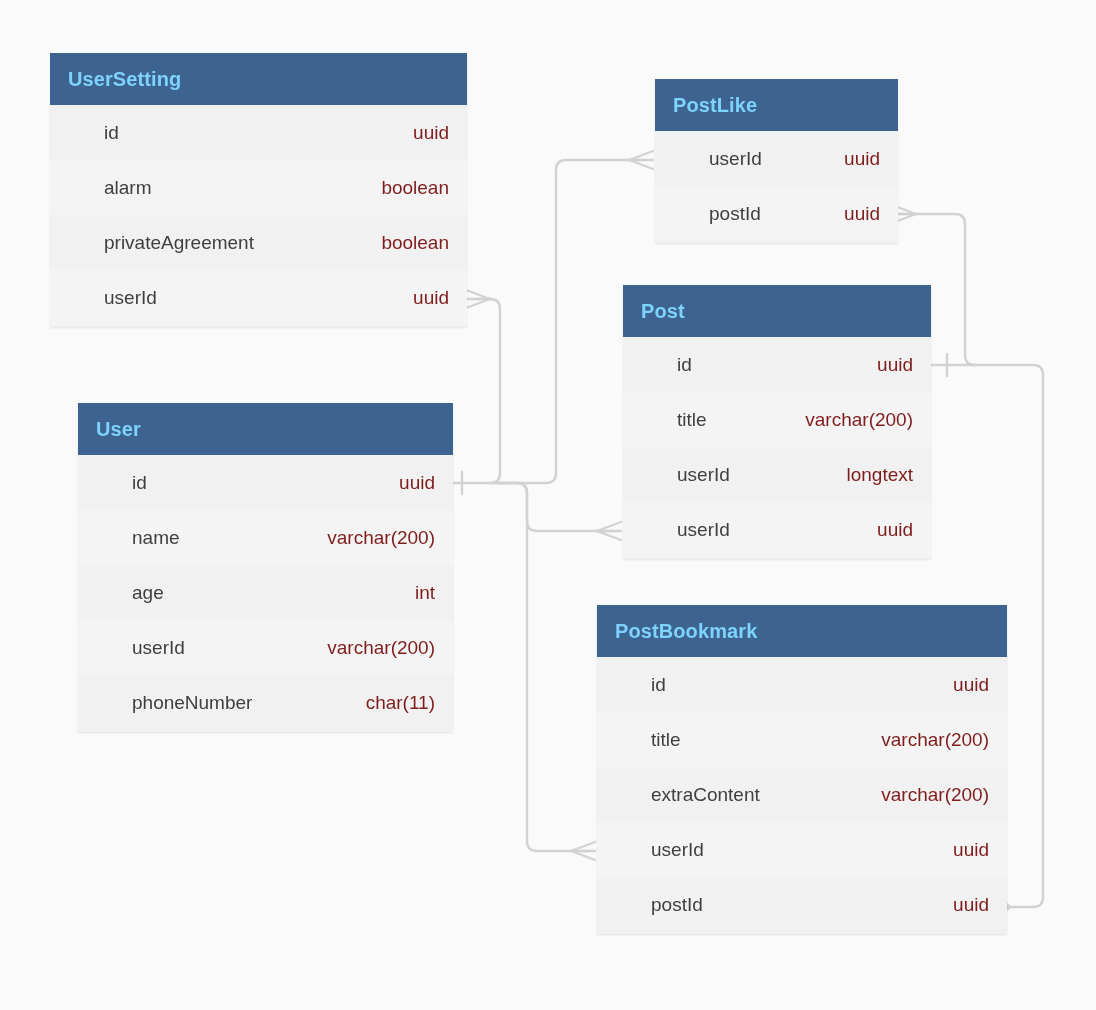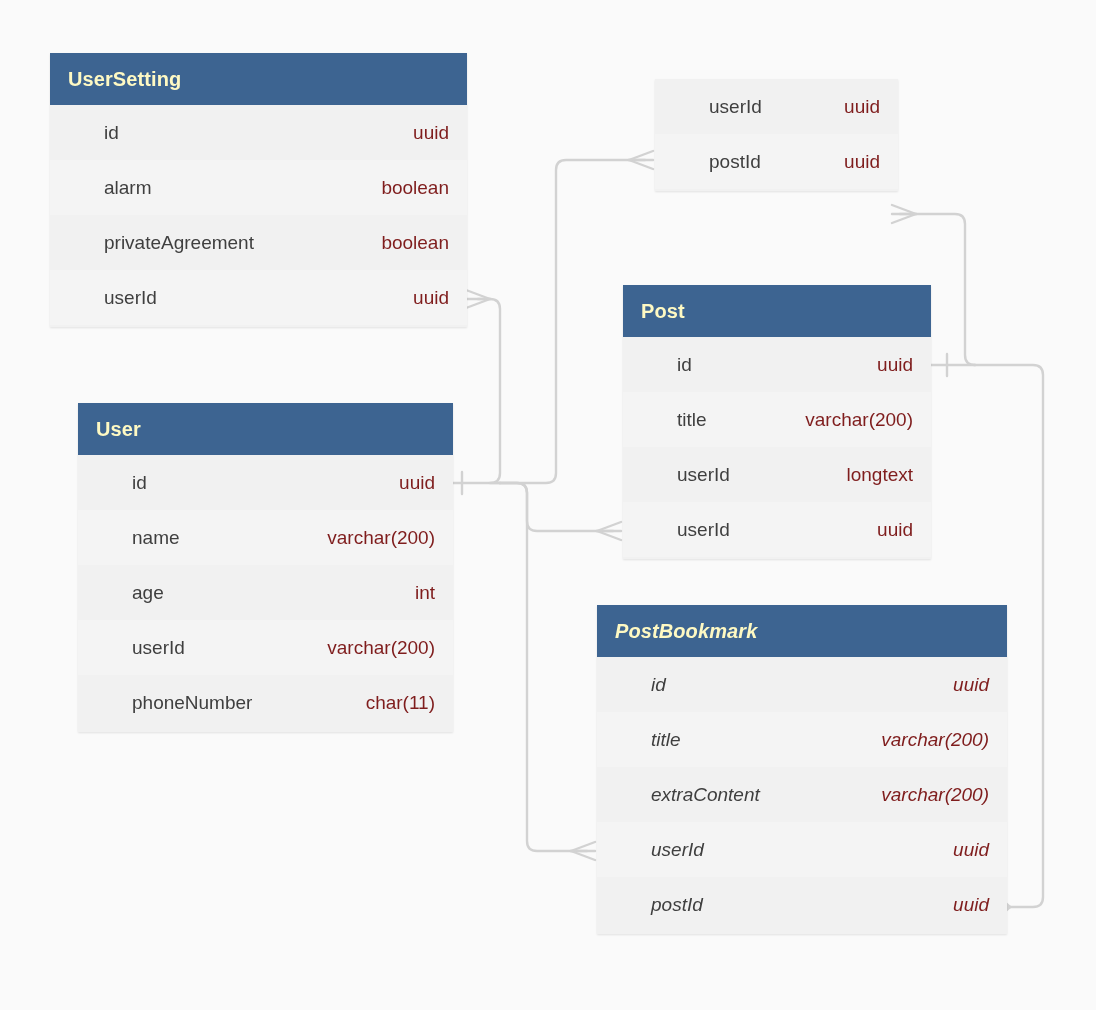--- a/index.html
+++ b/index.html
@@ -40,7 +40,7 @@
 
   .entity-header {
     background: #3d6491;
-    color: #fef9c3;
+    color: #7dd3fc;
     font-size: 20px;
     font-weight: bold;
     height: 52px;

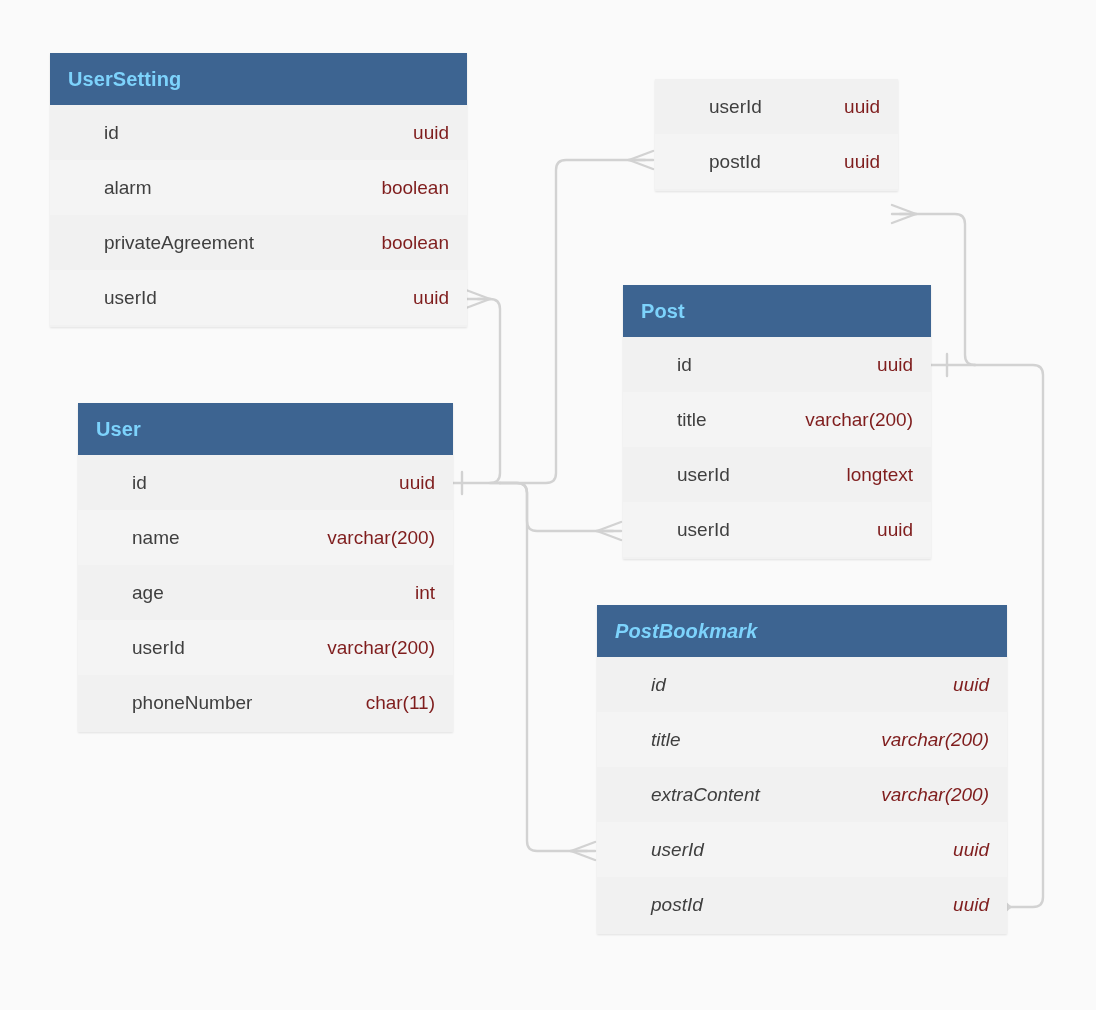--- a/index.html
+++ b/index.html
@@ -197,6 +197,7 @@
   </div>
 
   <div class="entity" id="ent-postlike">
+    <div class="entity-header">PostLike</div>
     <div class="entity-rows">
       <div class="field-row">
         <span class="field-name">userId</span>

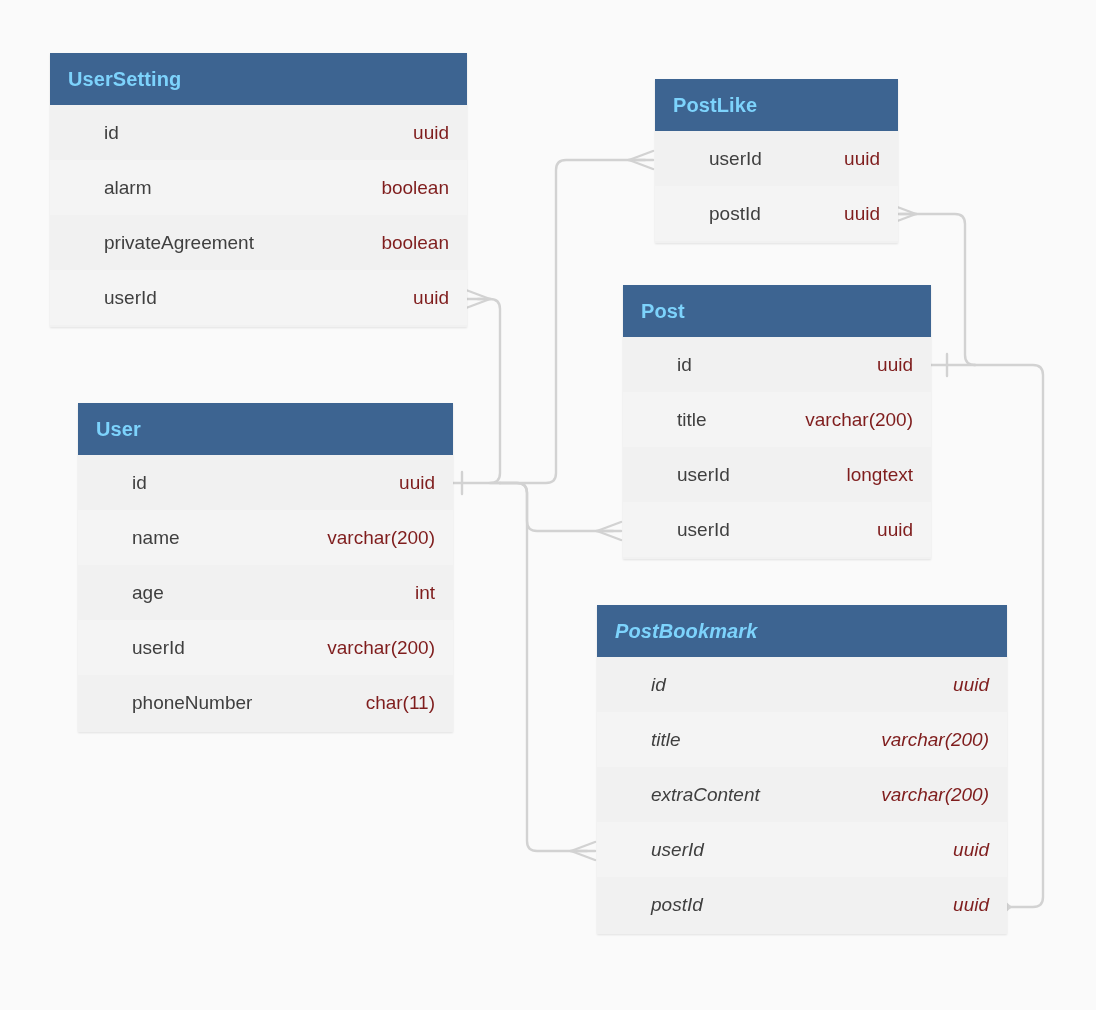--- a/index.html
+++ b/index.html
@@ -81,7 +81,7 @@
   #ent-user          { left: 78px;  top: 403px; width: 375px; }
   #ent-postlike      { left: 655px; top: 79px;  width: 243px; }
   #ent-post          { left: 623px; top: 285px; width: 308px; }
-  #ent-postbookmark  { left: 597px; top: 605px; width: 410px; font-style: italic; }
+  #ent-postbookmark  { left: 597px; top: 605px; width: 410px; }
 </style>
 </head>
 <body>

